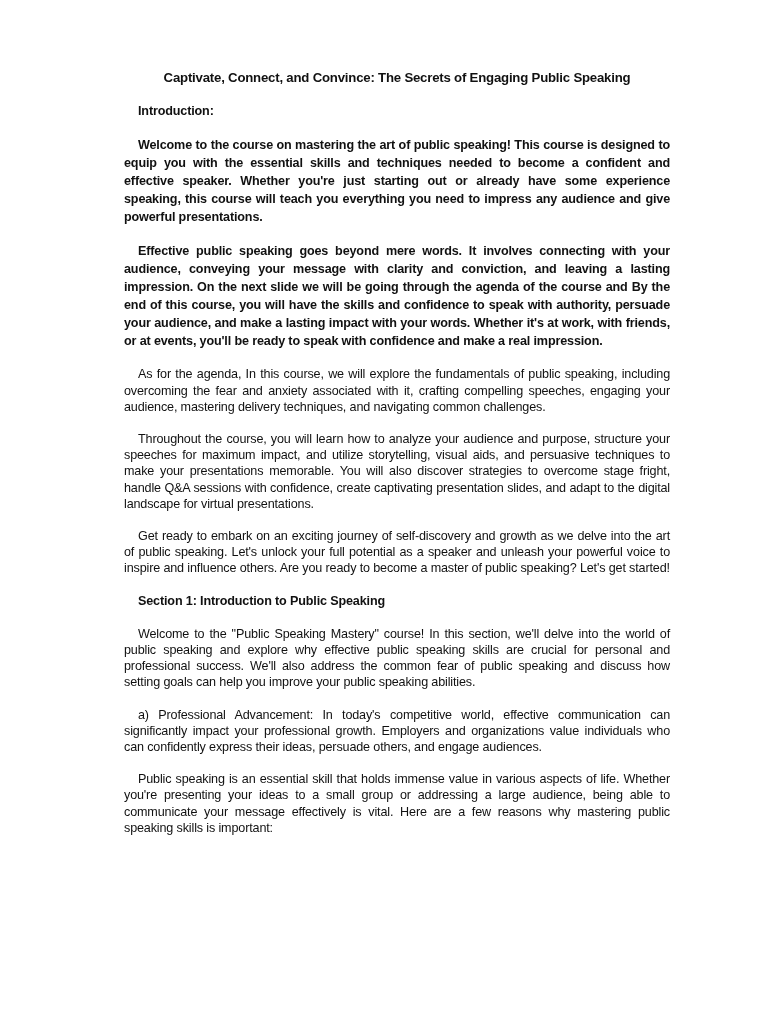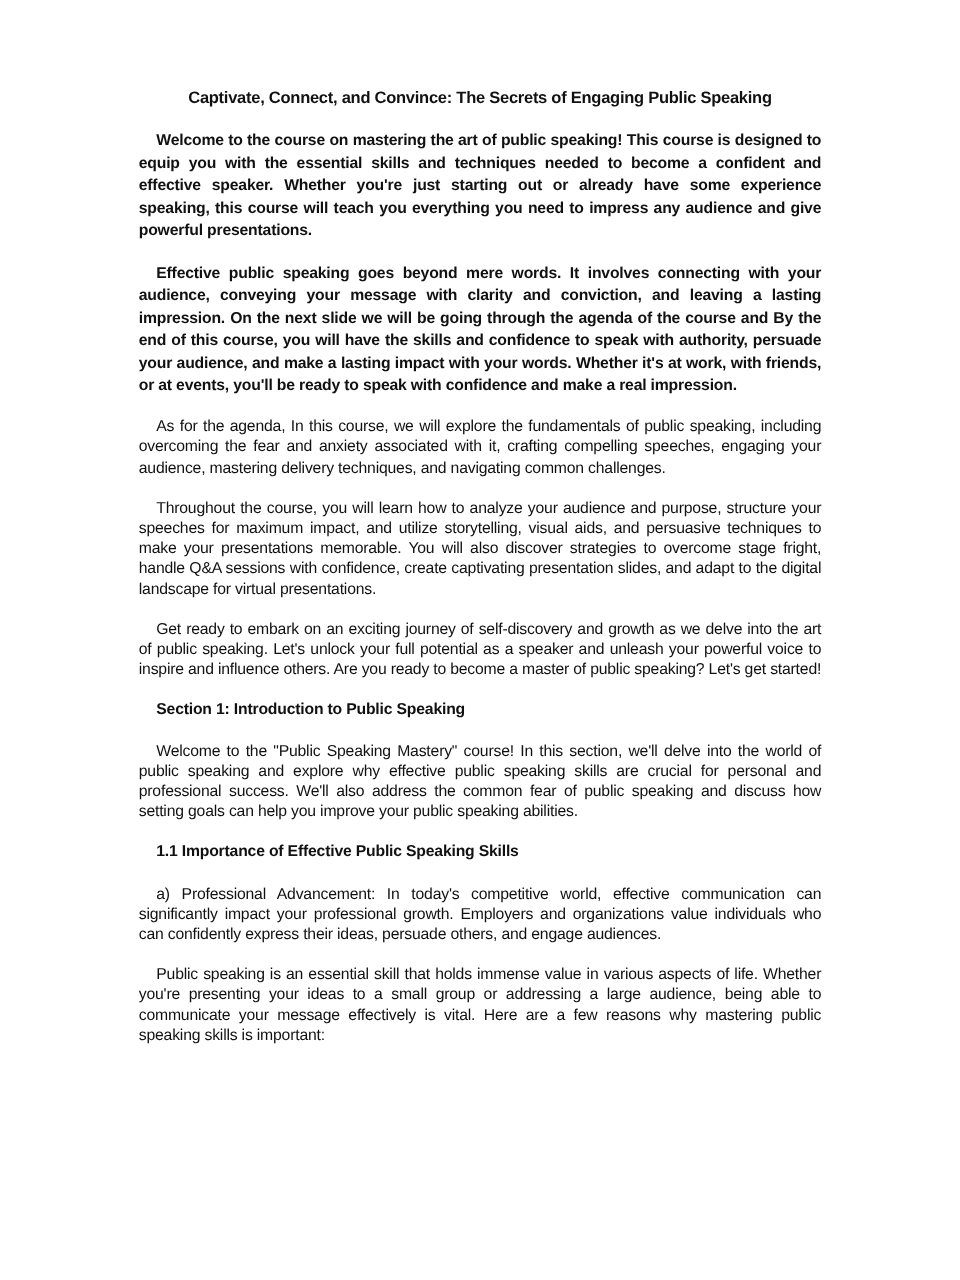--- a/index.html
+++ b/index.html
@@ -25,7 +25,7 @@
     }
     .content {
       position: absolute;
-      left: 111px;
+      left: 124px;
       top: 70px;
       width: 546px;
       font-size: 12.6px;

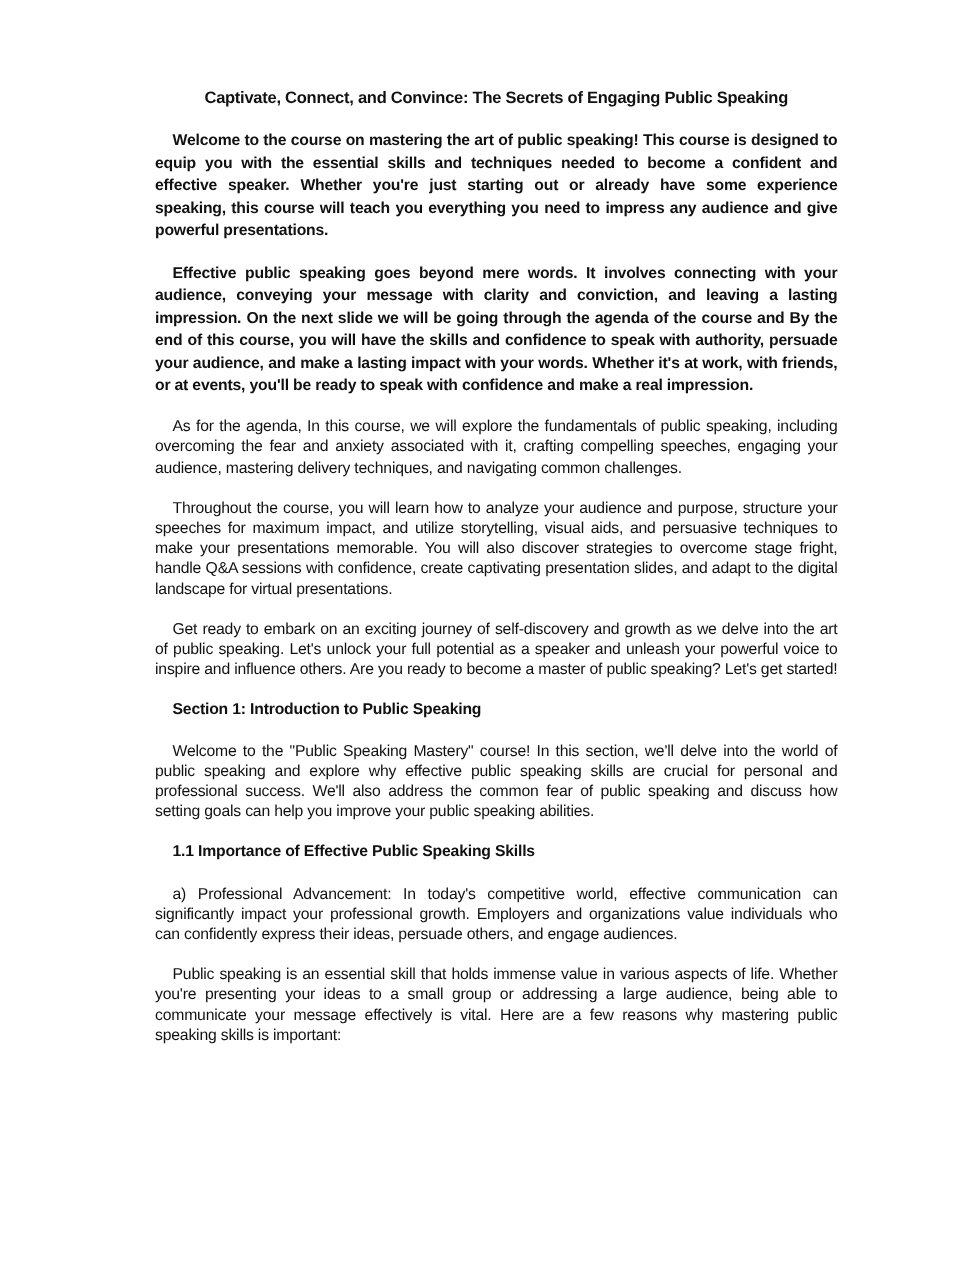--- a/index.html
+++ b/index.html
@@ -65,6 +65,7 @@
 <div class="page">
   <div class="content">
     <div class="title">Captivate, Connect, and Convince: The Secrets of Engaging Public Speaking</div>
+    <div class="heading-bold">Introduction:</div>
 
     <p class="para wide">Welcome to the course on mastering the art of public speaking! This course is designed to equip you with the essential skills and techniques needed to become a confident and effective speaker. Whether you're just starting out or already have some experience speaking, this course will teach you everything you need to impress any audience and give powerful presentations.</p>
     <p class="para wide">Effective public speaking goes beyond mere words. It involves connecting with your audience, conveying your message with clarity and conviction, and leaving a lasting impression. On the next slide we will be going through the agenda of the course and By the end of this course, you will have the skills and confidence to speak with authority, persuade your audience, and make a lasting impact with your words. Whether it's at work, with friends, or at events, you'll be ready to speak with confidence and make a real impression.</p>

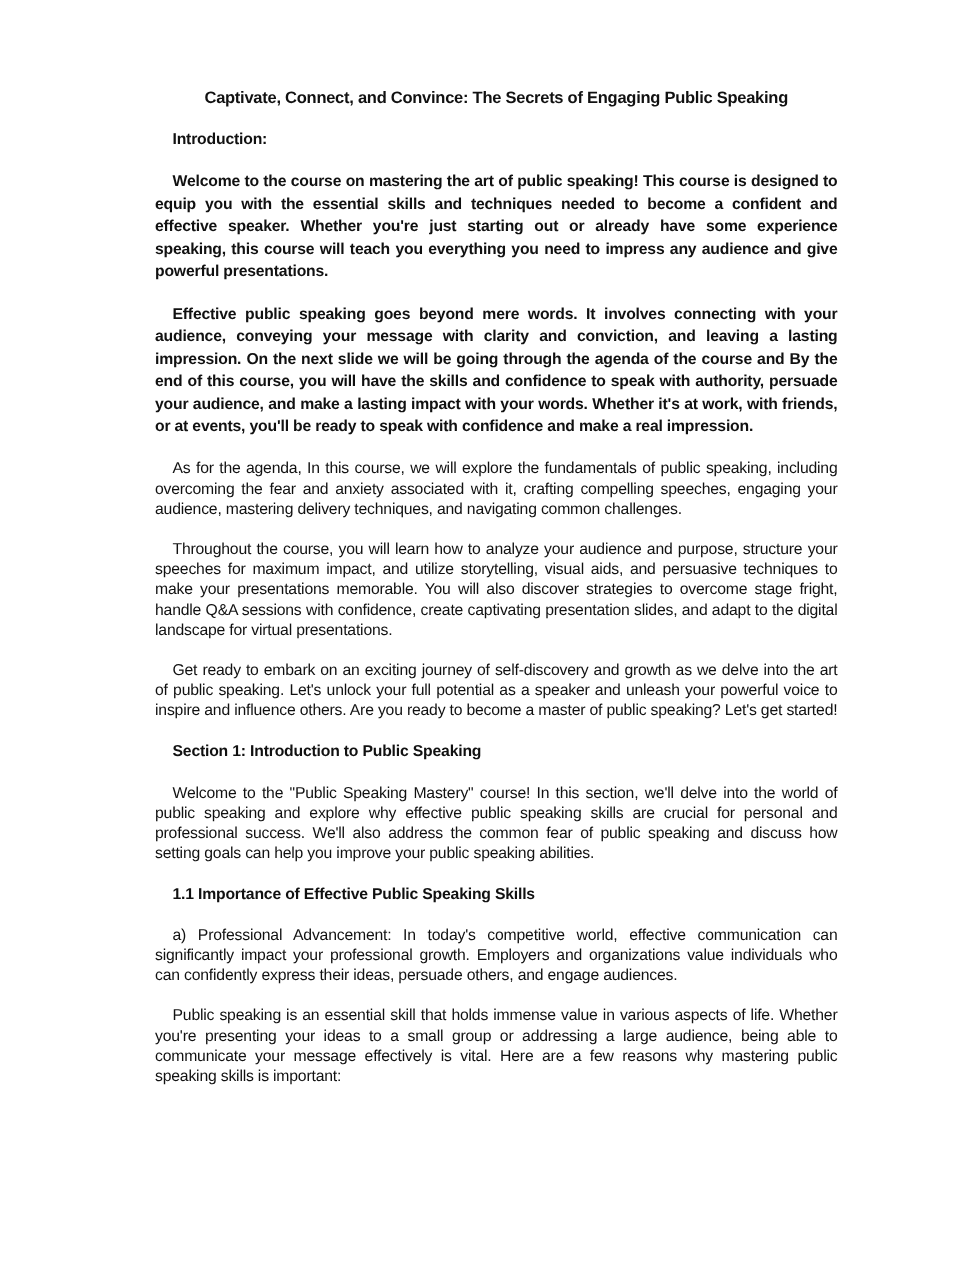--- a/index.html
+++ b/index.html
@@ -76,7 +76,6 @@
     <div class="heading-bold">Section 1: Introduction to Public Speaking</div>
     <p class="para">Welcome to the "Public Speaking Mastery" course! In this section, we'll delve into the world of public speaking and explore why effective public speaking skills are crucial for personal and professional success. We'll also address the common fear of public speaking and discuss how setting goals can help you improve your public speaking abilities.</p>
 
-    <div class="heading-bold">1.1 Importance of Effective Public Speaking Skills</div>
     <p class="para">a) Professional Advancement: In today's competitive world, effective communication can significantly impact your professional growth. Employers and organizations value individuals who can confidently express their ideas, persuade others, and engage audiences.</p>
     <p class="para">Public speaking is an essential skill that holds immense value in various aspects of life. Whether you're presenting your ideas to a small group or addressing a large audience, being able to communicate your message effectively is vital. Here are a few reasons why mastering public speaking skills is important:</p>
   </div>

